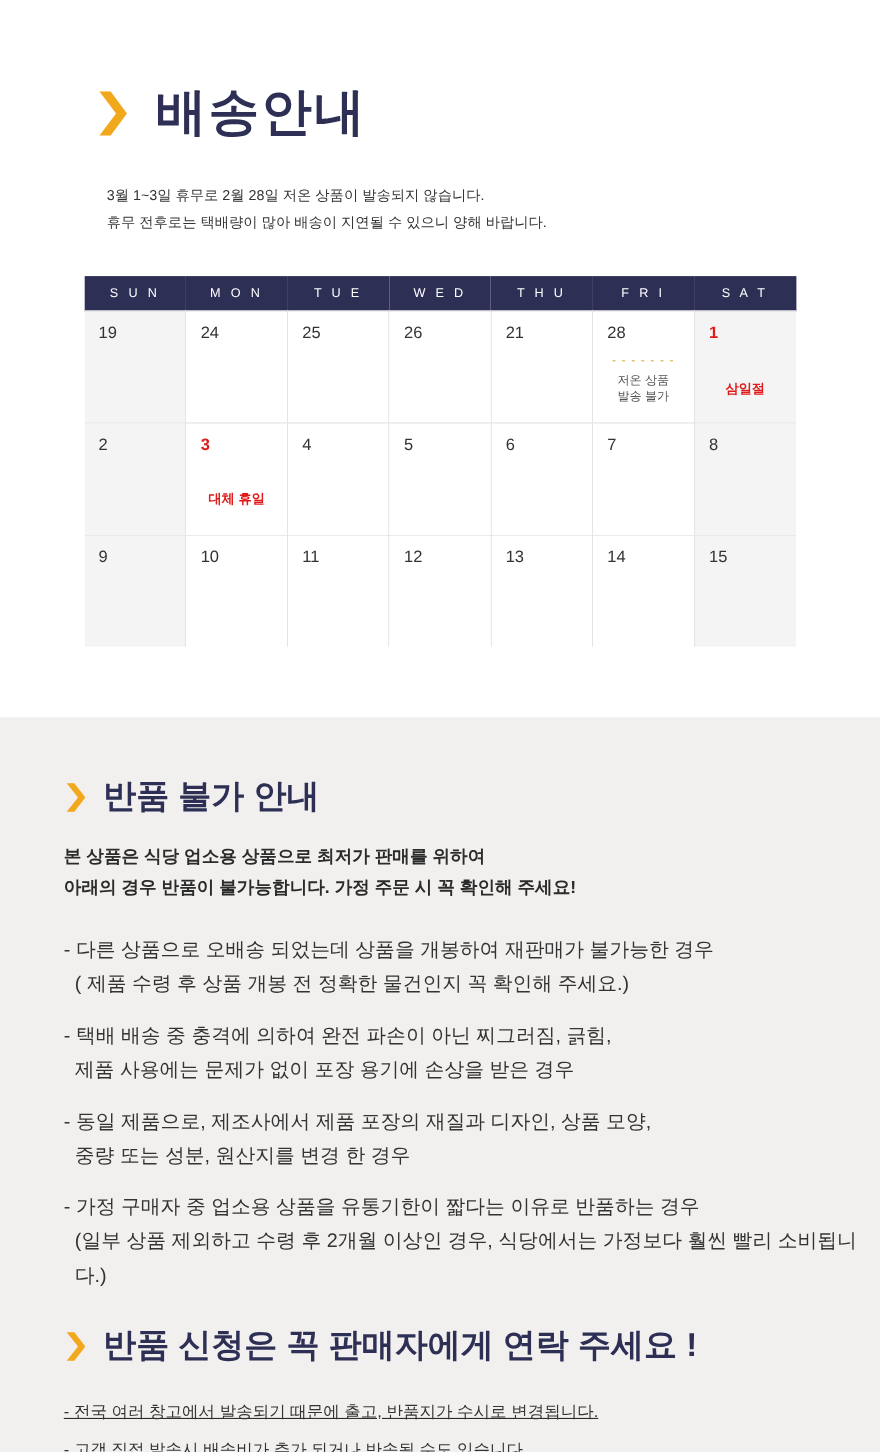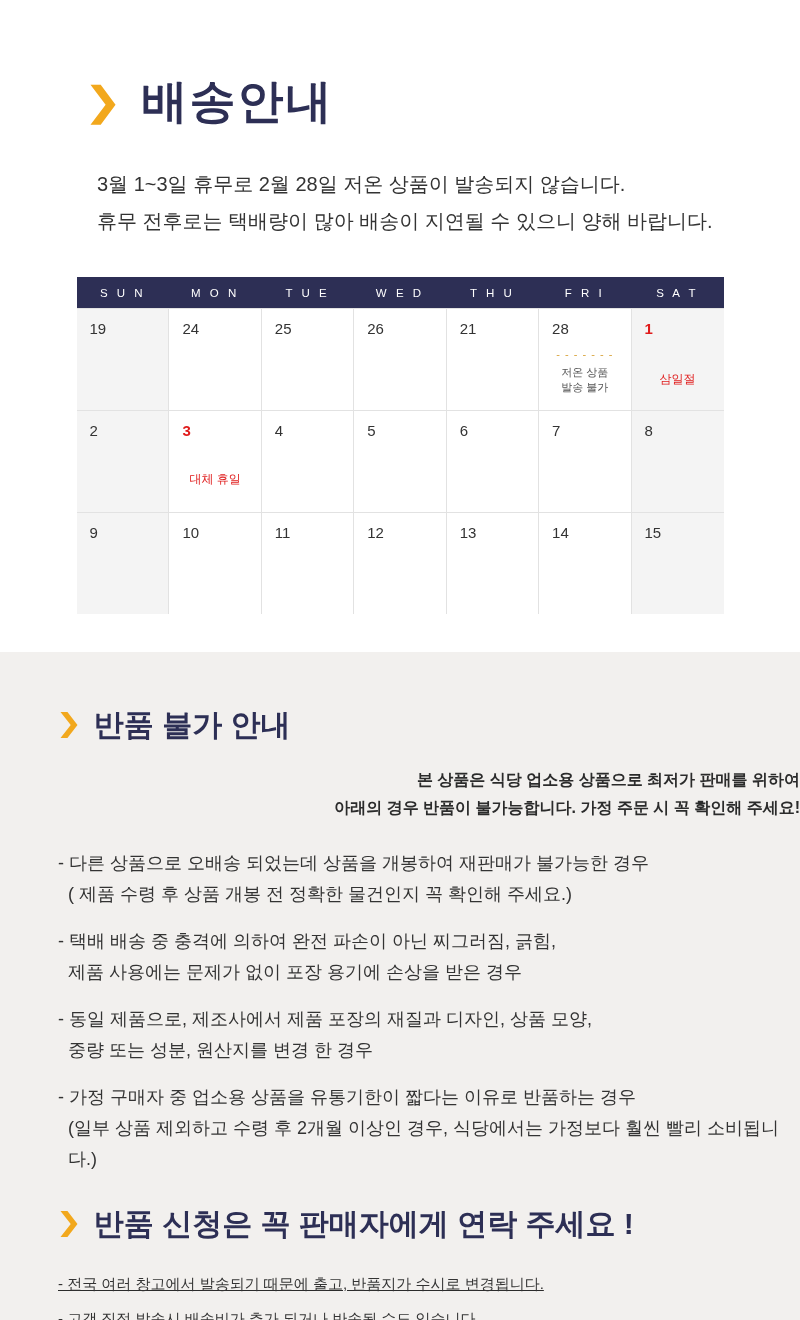--- a/index.html
+++ b/index.html
@@ -58,7 +58,7 @@
   .shipping-notes {
     margin-top: 42px;
     padding-left: 97px;
-    font-size: 20px;
+    font-size: 13px;
     line-height: 1.85;
     color: #333333;
   }

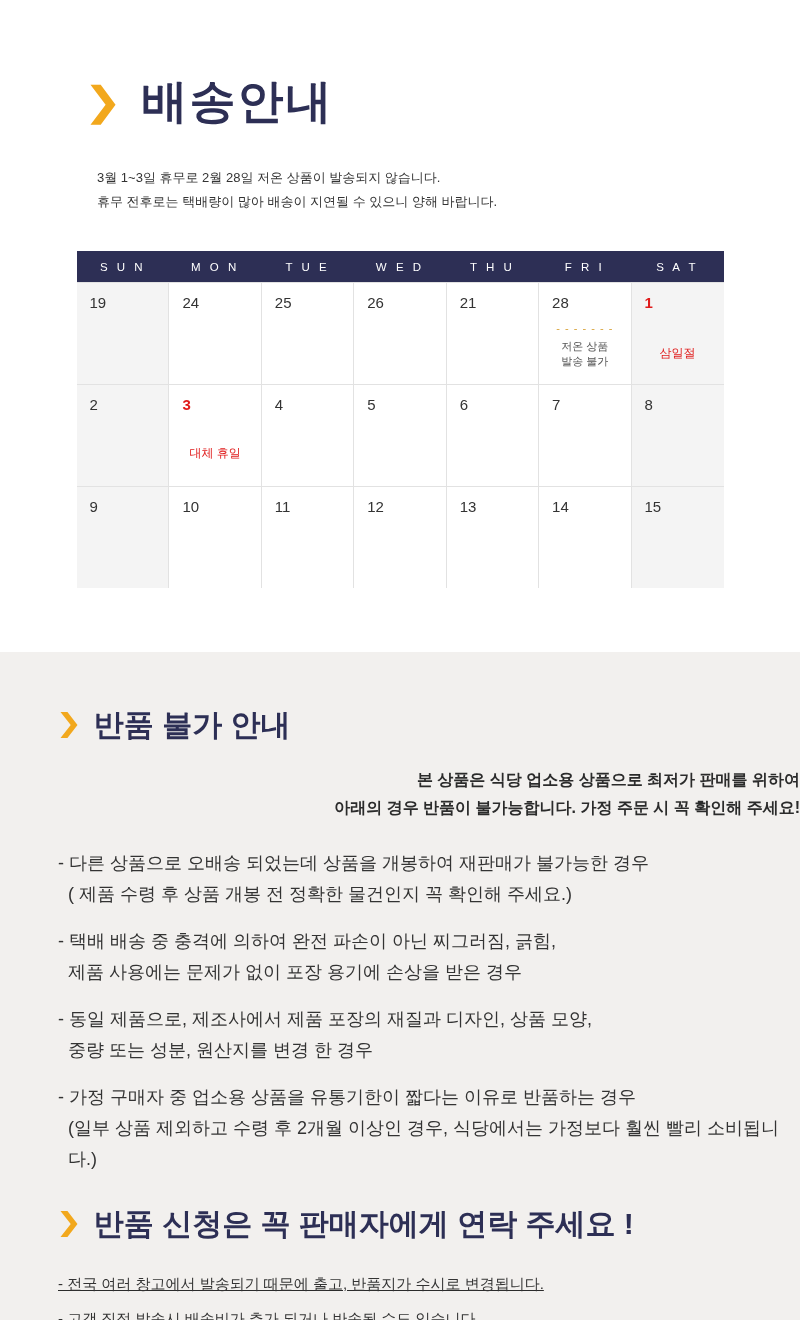--- a/index.html
+++ b/index.html
@@ -124,7 +124,7 @@
   }
   .cell-note.red-note {
     color: #e01b1b;
-    font-weight: normal;
+    font-weight: bold;
     top: 62px;
     font-size: 12px;
   }

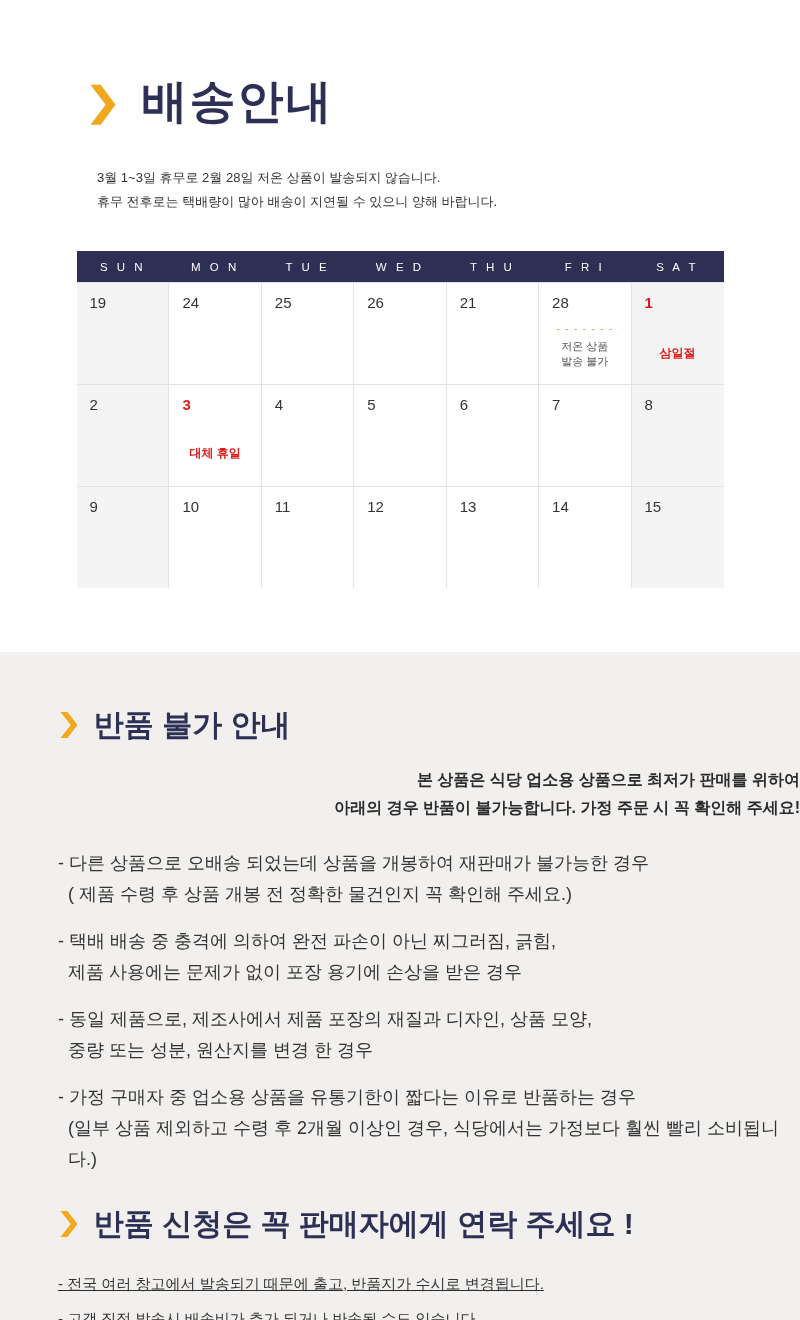--- a/index.html
+++ b/index.html
@@ -159,7 +159,6 @@
     font-weight: bold;
     line-height: 1.75;
     color: #2b2b2b;
-    text-align: right;
   }
   .bullet-group {
     margin-top: 26px;

